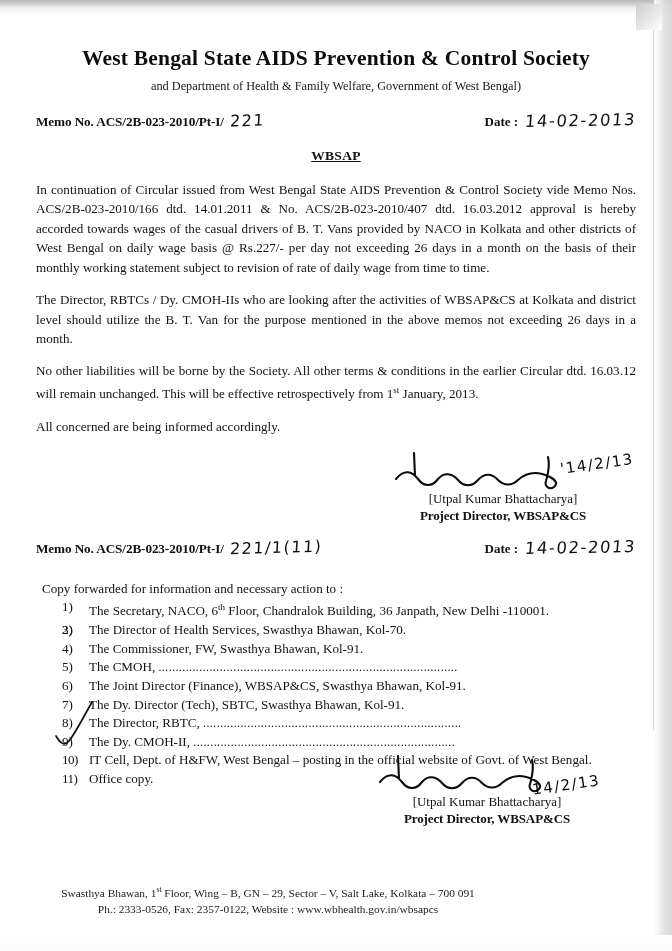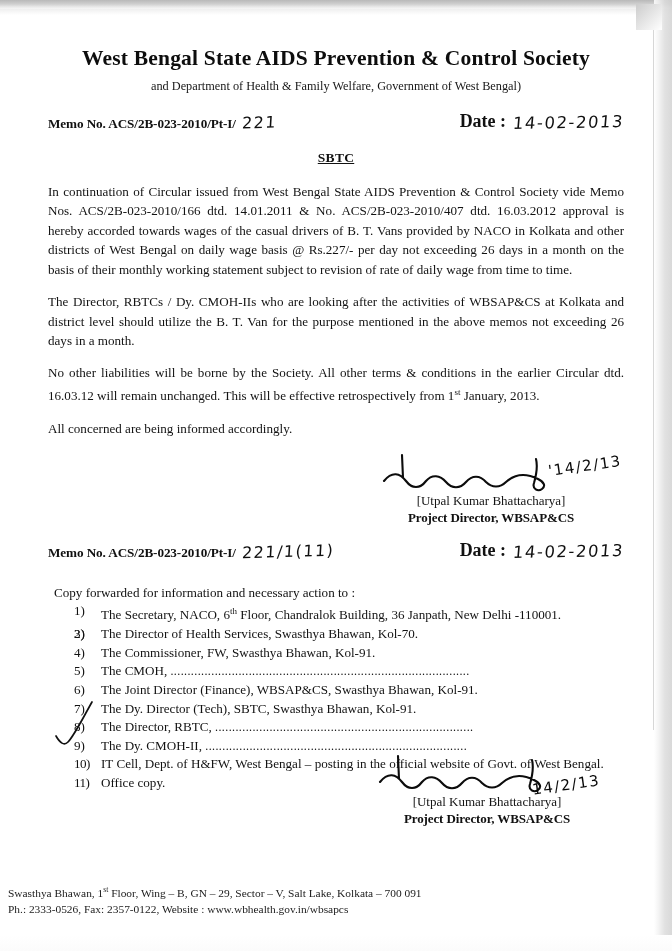--- a/index.html
+++ b/index.html
@@ -63,7 +63,7 @@
     position: absolute;
     top: 0; left: 0;
     width: 672px; height: 734px;
-    padding: 0 48px;
+    padding: 0 36px;
     box-sizing: border-box;
   }
   .org-title {

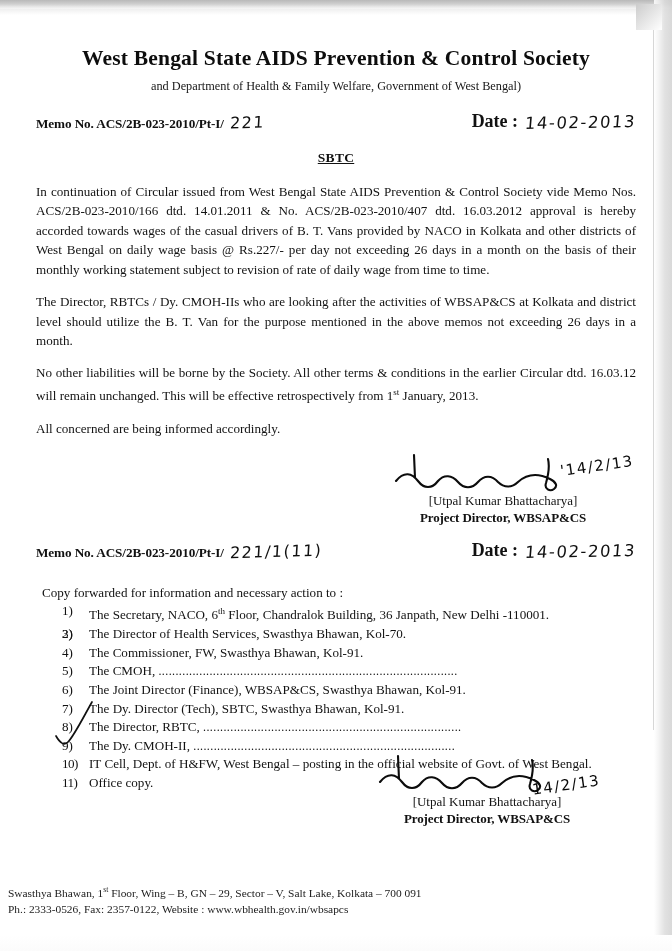--- a/index.html
+++ b/index.html
@@ -104,7 +104,7 @@
   }
   .date-label {
     font-weight: bold;
-    font-size: 18px;
+    font-size: 13px;
   }
   .hand {
     font-family: "DejaVu Sans", sans-serif;

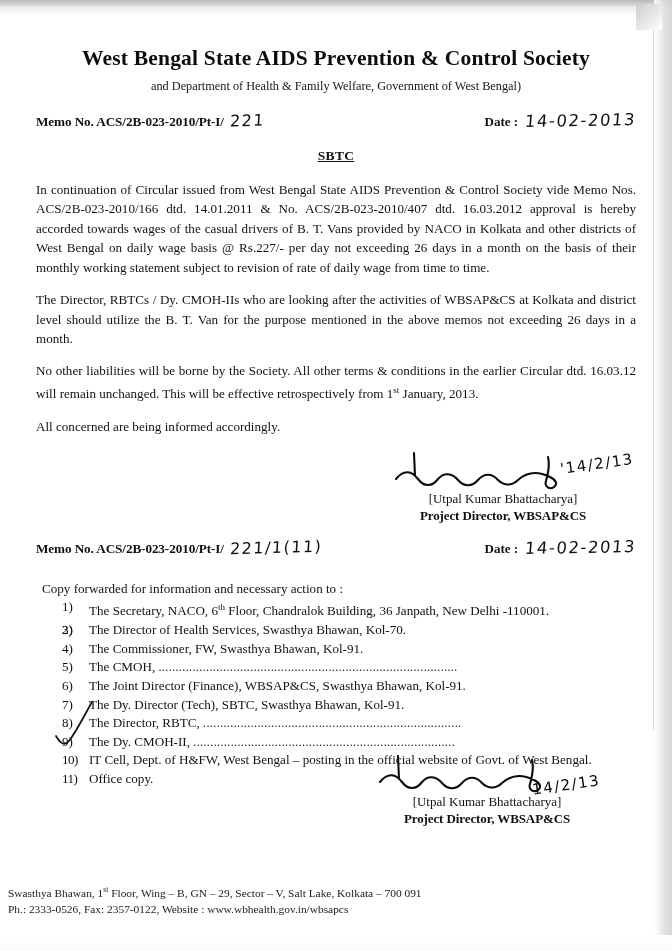--- a/index.html
+++ b/index.html
@@ -253,7 +253,7 @@
       </div>
     </div>
 
-    <div class="order-heading">SBTC</div>
+    <div class="order-heading">WBSAP</div>
 
     <p class="para first">In continuation of Circular issued from West Bengal State AIDS Prevention &amp; Control Society vide Memo Nos. ACS/2B-023-2010/166 dtd. 14.01.2011 &amp; No. ACS/2B-023-2010/407 dtd. 16.03.2012 approval is hereby accorded towards wages of the casual drivers of B. T. Vans provided by NACO in Kolkata and other districts of West Bengal on daily wage basis @ Rs.227/- per day not exceeding 26 days in a month on the basis of their monthly working statement subject to revision of rate of daily wage from time to time.</p>
 

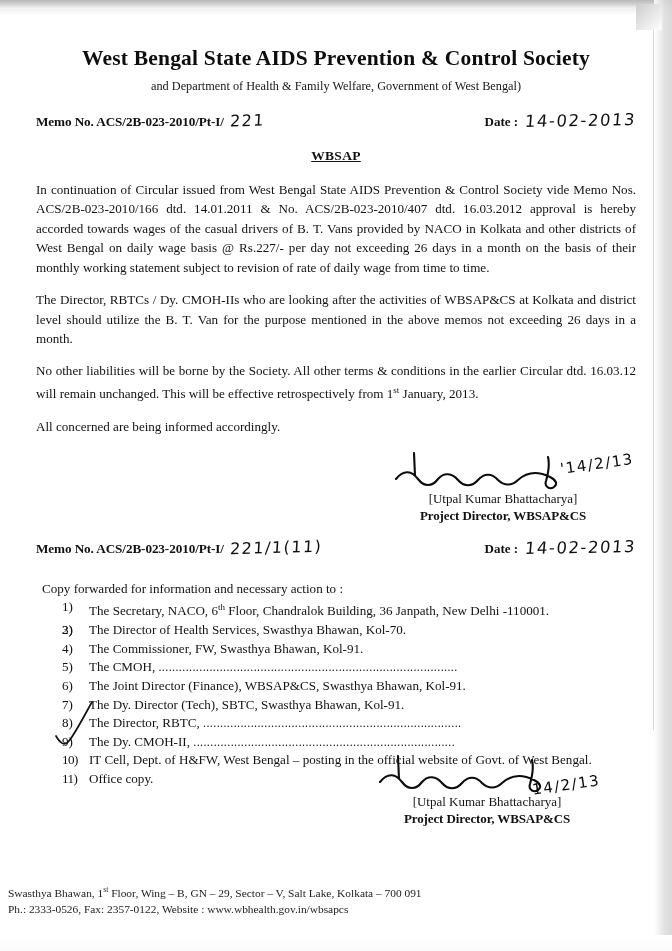--- a/index.html
+++ b/index.html
@@ -214,10 +214,10 @@
 
   .footer {
     position: absolute;
-    left: 8px;
+    left: 0;
     bottom: 34px;
     width: 536px;
-    text-align: left;
+    text-align: center;
     font-size: 11.4px;
     line-height: 15.5px;
     color: #1a1a1a;

